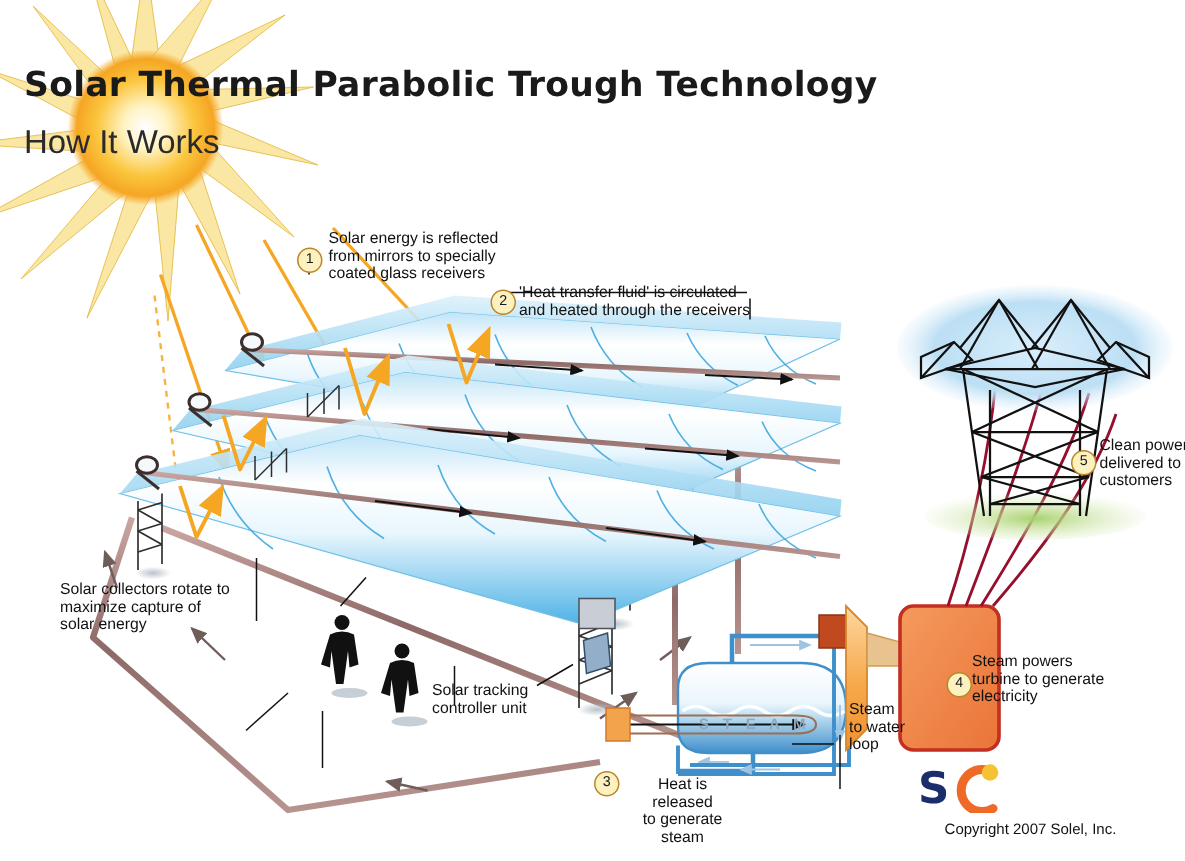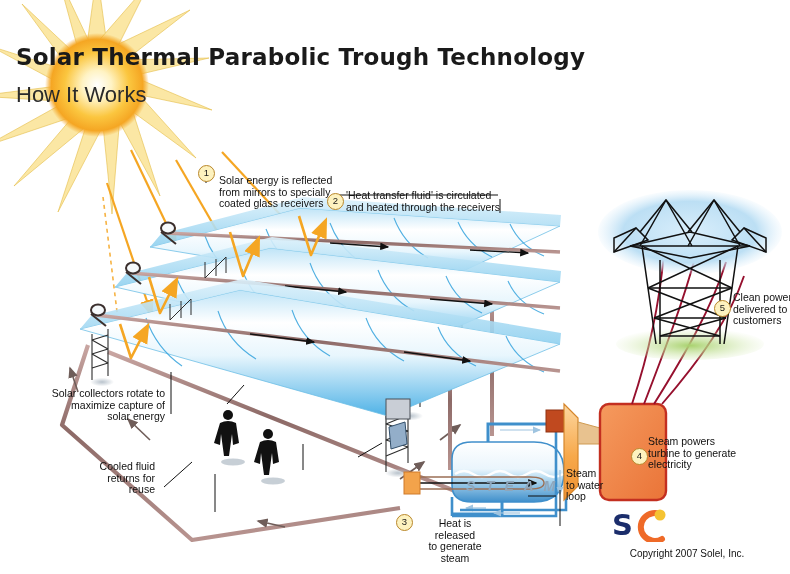--- a/index.html
+++ b/index.html
@@ -345,7 +345,7 @@
   <div class="ttl" id="subtitle">How It Works</div>
 
   <div class="badge" style="left:198px;top:165px;">1</div>
-  <div class="cap" style="left:219px;top:175px;width:160px;">Solar energy is reflected
+  <div class="cap" style="left:219px;top:154px;width:160px;">Solar energy is reflected
 from mirrors to specially
 coated glass receivers</div>
 

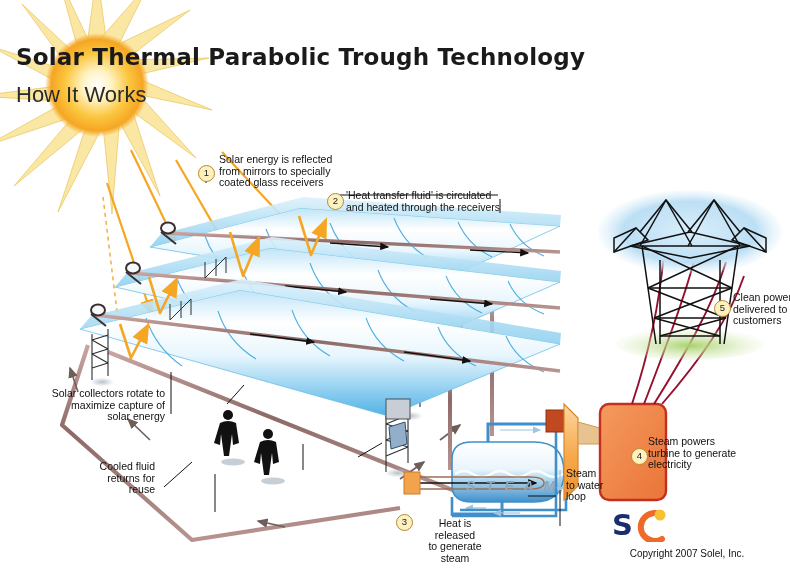--- a/index.html
+++ b/index.html
@@ -12,7 +12,7 @@
   #subtitle{top:82px;font-size:22px;color:#2a2a2a;font-family:"Liberation Sans",sans-serif;}
 
   .cap{position:absolute;font-size:10.5px;line-height:11.6px;color:#111;font-family:"Liberation Sans",sans-serif;white-space:pre-line;}
-  .cap.r{text-align:right;}
+  .cap.r{text-align:left;}
 
   .badge{position:absolute;width:15px;height:15px;border-radius:50%;
      background:#fdf2bf;border:1.3px solid #b9872a;color:#1a1a1a;

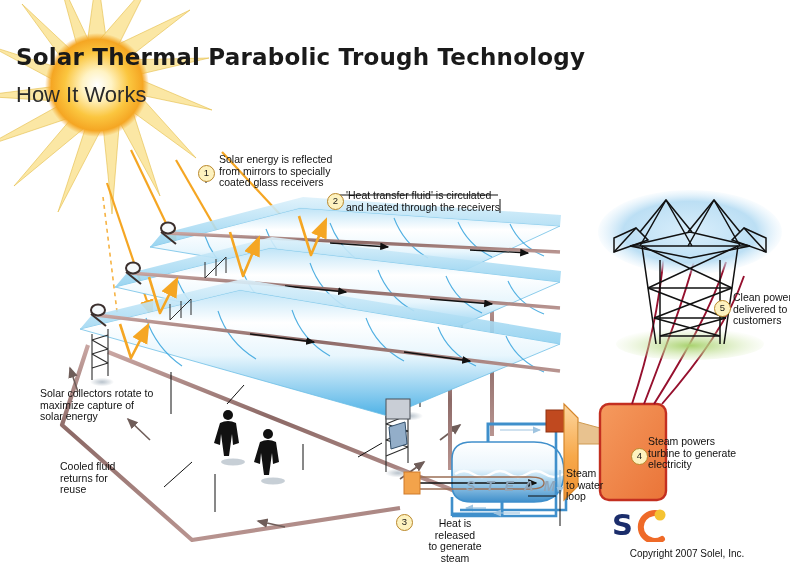--- a/index.html
+++ b/index.html
@@ -372,9 +372,6 @@
   <div class="cap r" style="left:40px;top:388px;width:125px;">Solar collectors rotate to
 maximize capture of
 solar energy</div>
-  <div class="cap r" style="left:60px;top:461px;width:95px;">Cooled fluid
-returns for
-reuse</div>
   <div class="cap" style="left:566px;top:468px;width:60px;">Steam
 to water
 loop</div>

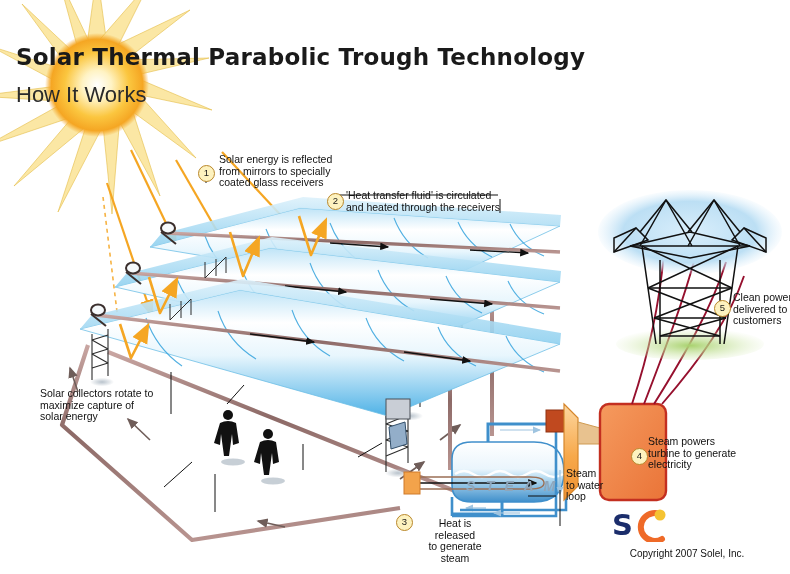--- a/index.html
+++ b/index.html
@@ -372,6 +372,8 @@
   <div class="cap r" style="left:40px;top:388px;width:125px;">Solar collectors rotate to
 maximize capture of
 solar energy</div>
+  <div class="cap r" style="left:288px;top:455px;width:90px;">Solar tracking
+controller unit</div>
   <div class="cap" style="left:566px;top:468px;width:60px;">Steam
 to water
 loop</div>

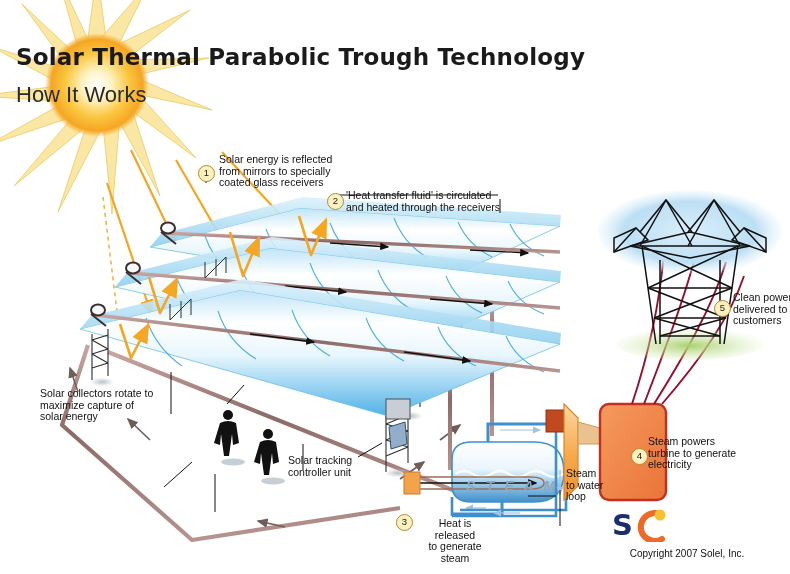--- a/index.html
+++ b/index.html
@@ -18,8 +18,8 @@
      background:#fdf2bf;border:1.3px solid #b9872a;color:#1a1a1a;
      font-size:9.5px;line-height:13px;text-align:center;font-family:"Liberation Sans",sans-serif;}
 
-  #steamword{position:absolute;left:466px;top:478px;font-size:14px;letter-spacing:3.2px;
-     color:#8fa6bb;font-weight:bold;font-family:"Liberation Sans",sans-serif;font-style:italic;}
+  #steamword{position:absolute;left:466px;top:478px;font-size:10px;letter-spacing:3.2px;
+     color:#8fa6bb;font-weight:bold;font-family:"Liberation Sans",sans-serif;}
 
   #logo{position:absolute;left:612px;top:508px;width:118px;height:34px;}
   #logo .txt{position:absolute;top:0;font-size:29px;font-weight:bold;color:#1b2d6b;

